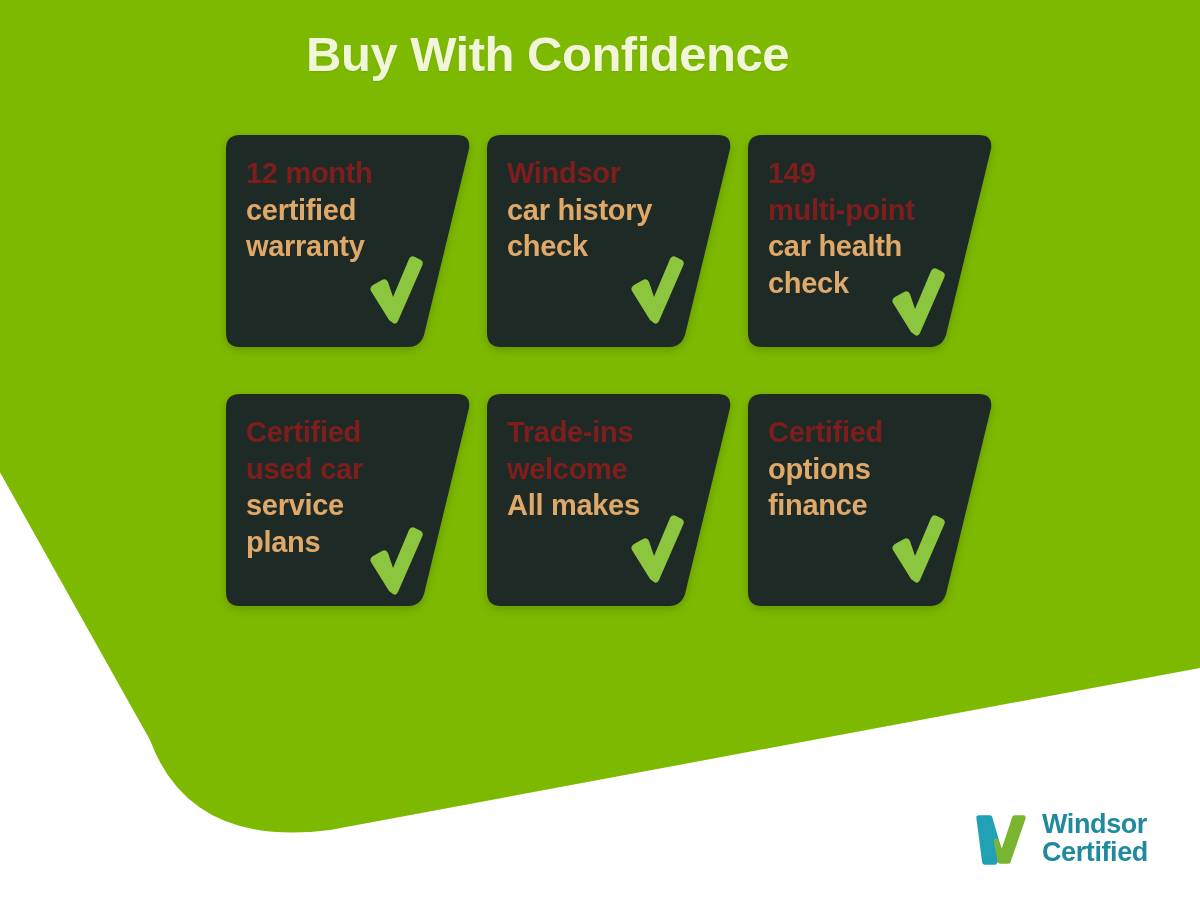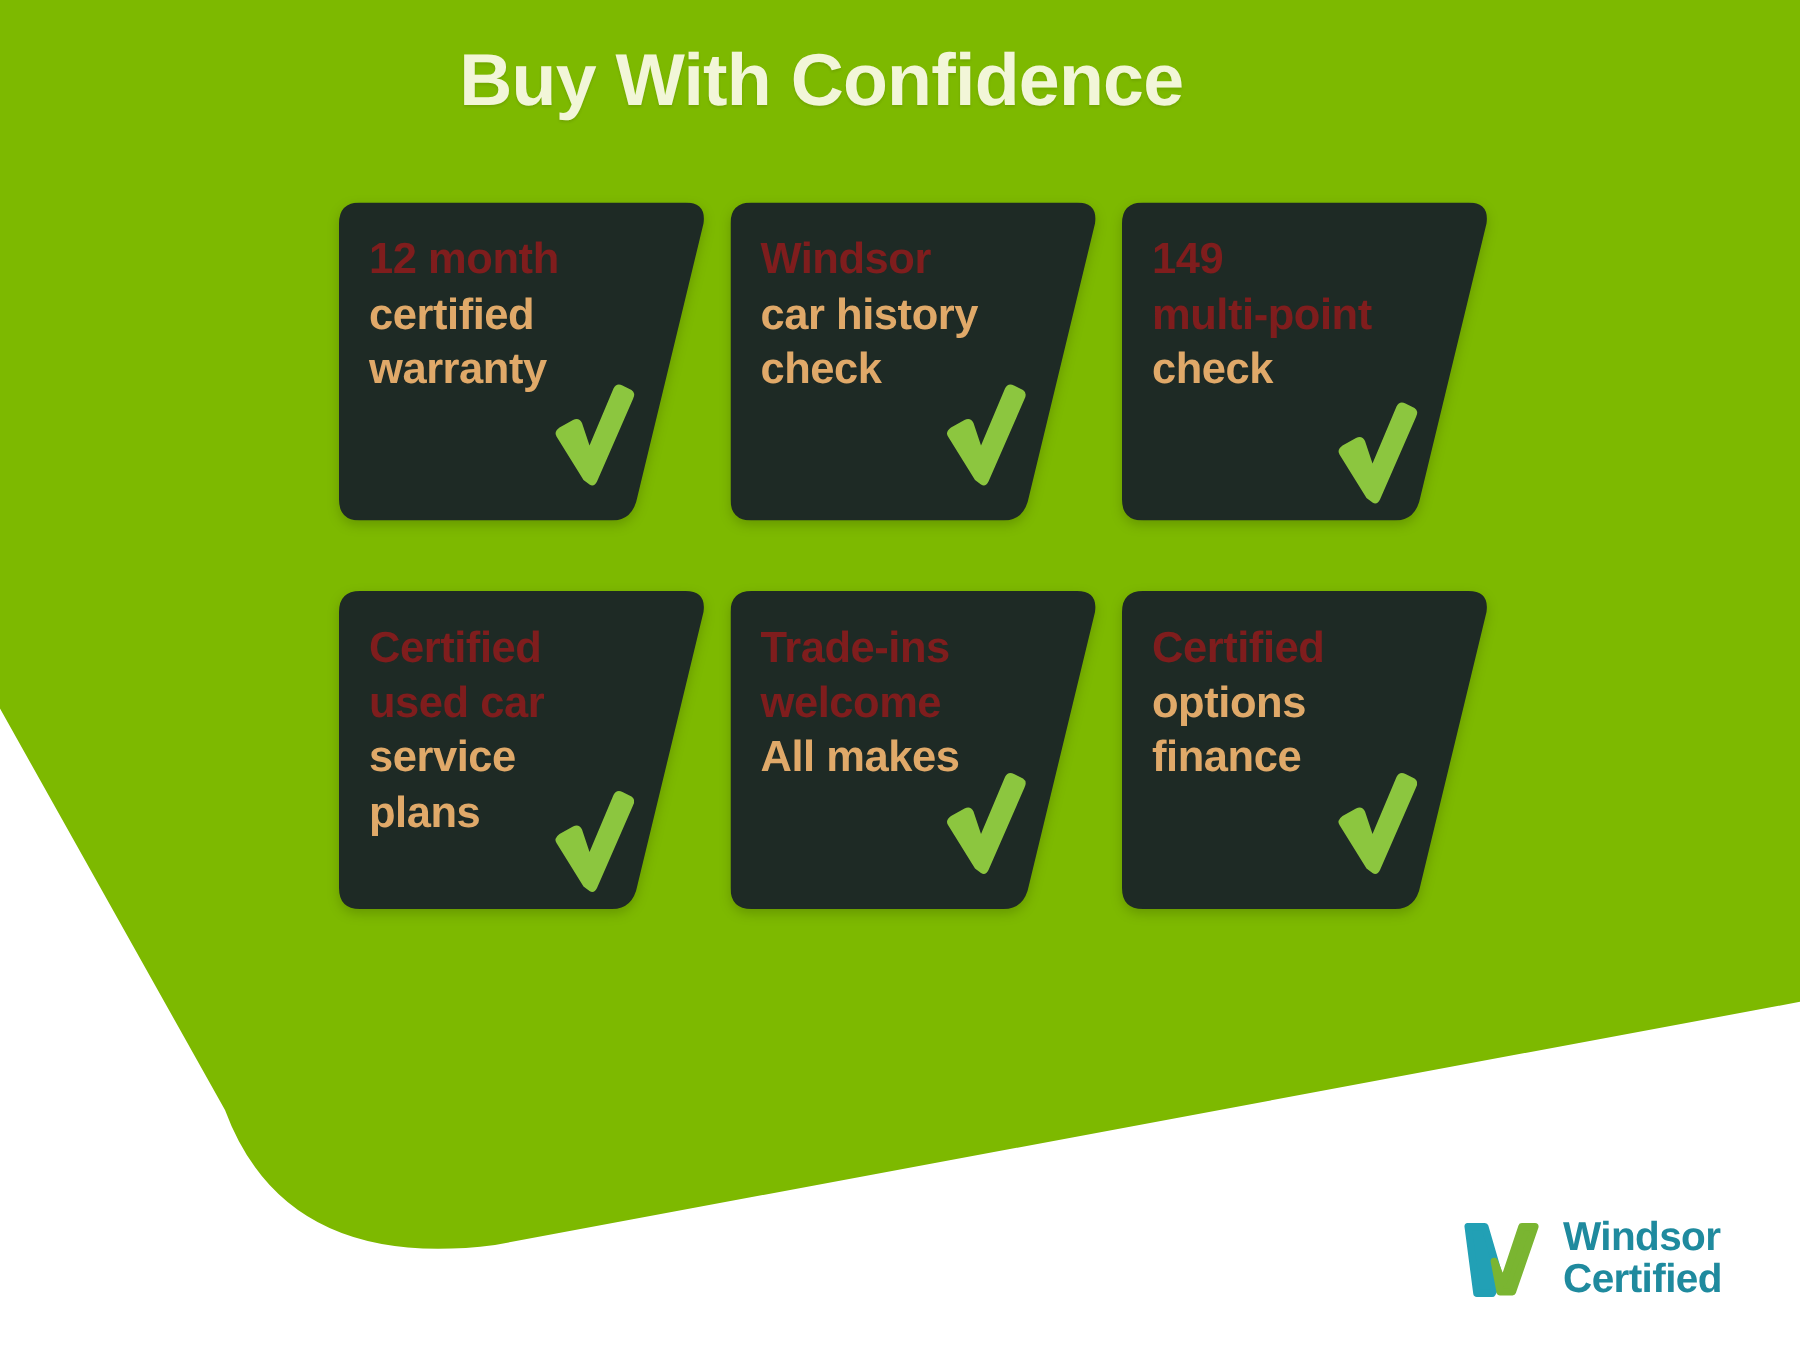--- a/index.html
+++ b/index.html
@@ -168,6 +168,7 @@
         <div class="card-text">
           <span class="line-white">149</span>
           <span class="line-white">multi-point</span>
+          <span class="line-tan">car health</span>
           <span class="line-tan">check</span>
         </div>
         <svg class="card-check" viewBox="0 0 56 70" style="left: 142px; top: 132px;">

